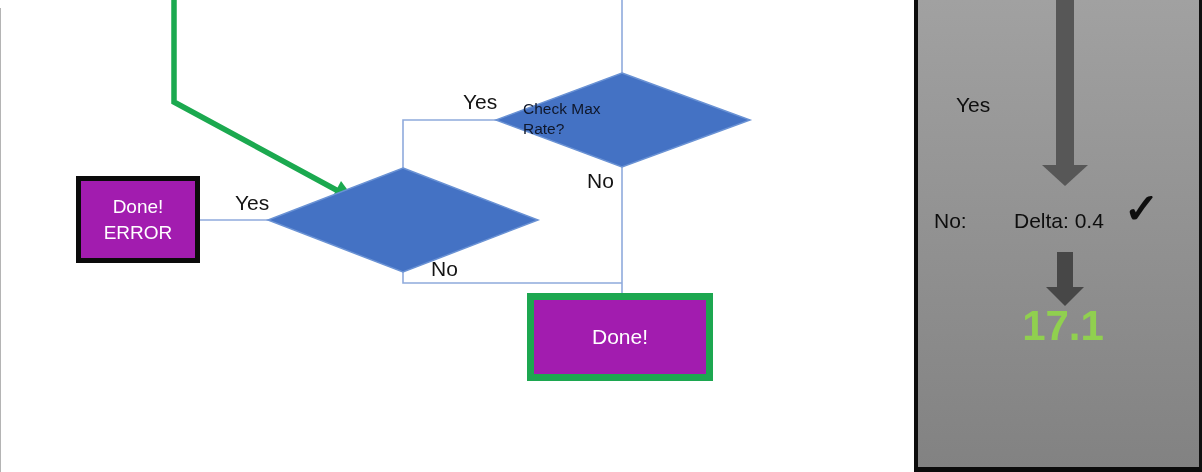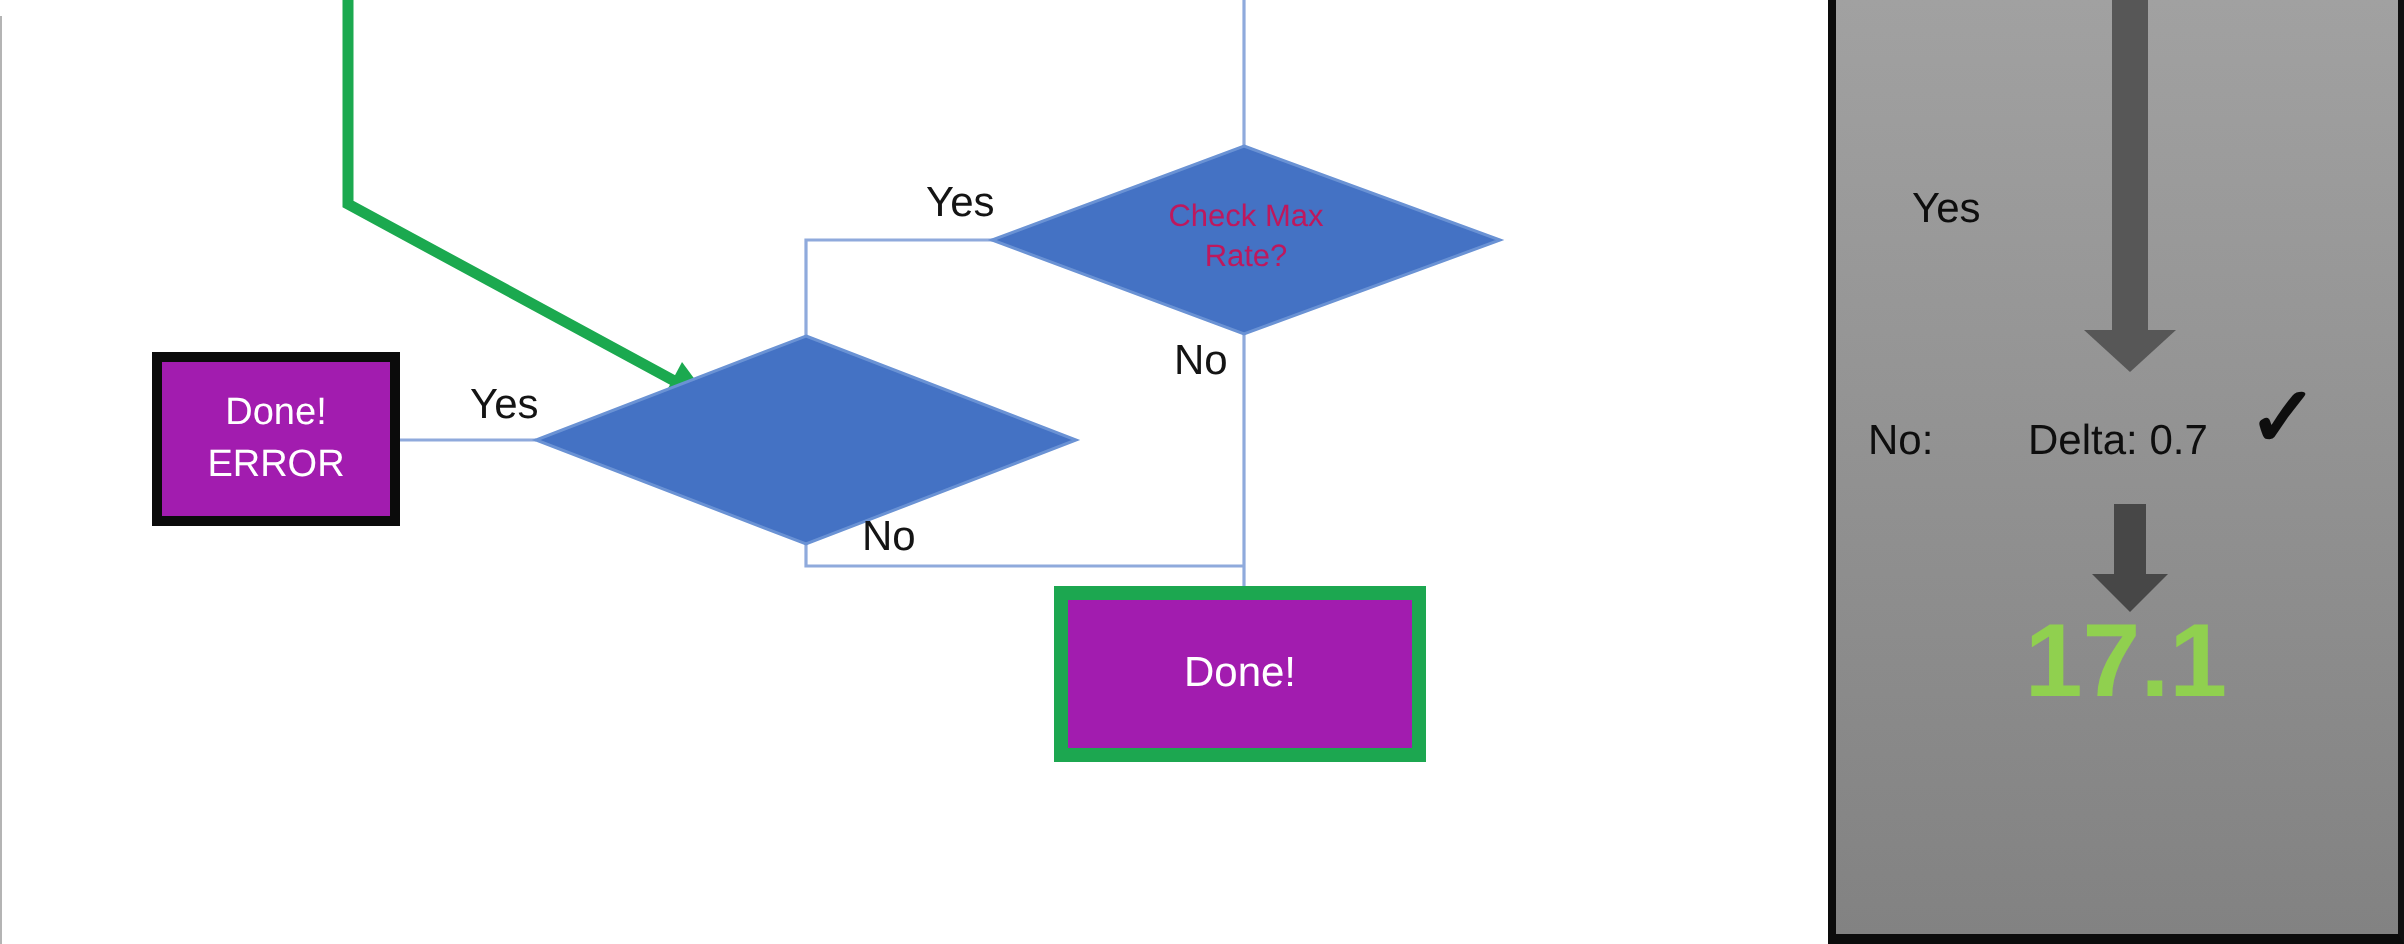--- a/index.html
+++ b/index.html
@@ -23,8 +23,8 @@
     white-space:nowrap;
   }
   .shape-text{
-    position:absolute;z-index:3;color:#be185d;font-size:15.5px;line-height:1.32;
-    text-align:center;white-space:pre-line;
+    position:absolute;z-index:3;color:#0f172a;font-size:15.5px;line-height:1.32;
+    text-align:left;white-space:pre-line;
   }
   .term-box{
     position:absolute;z-index:3;box-sizing:border-box;background:#a21caf;

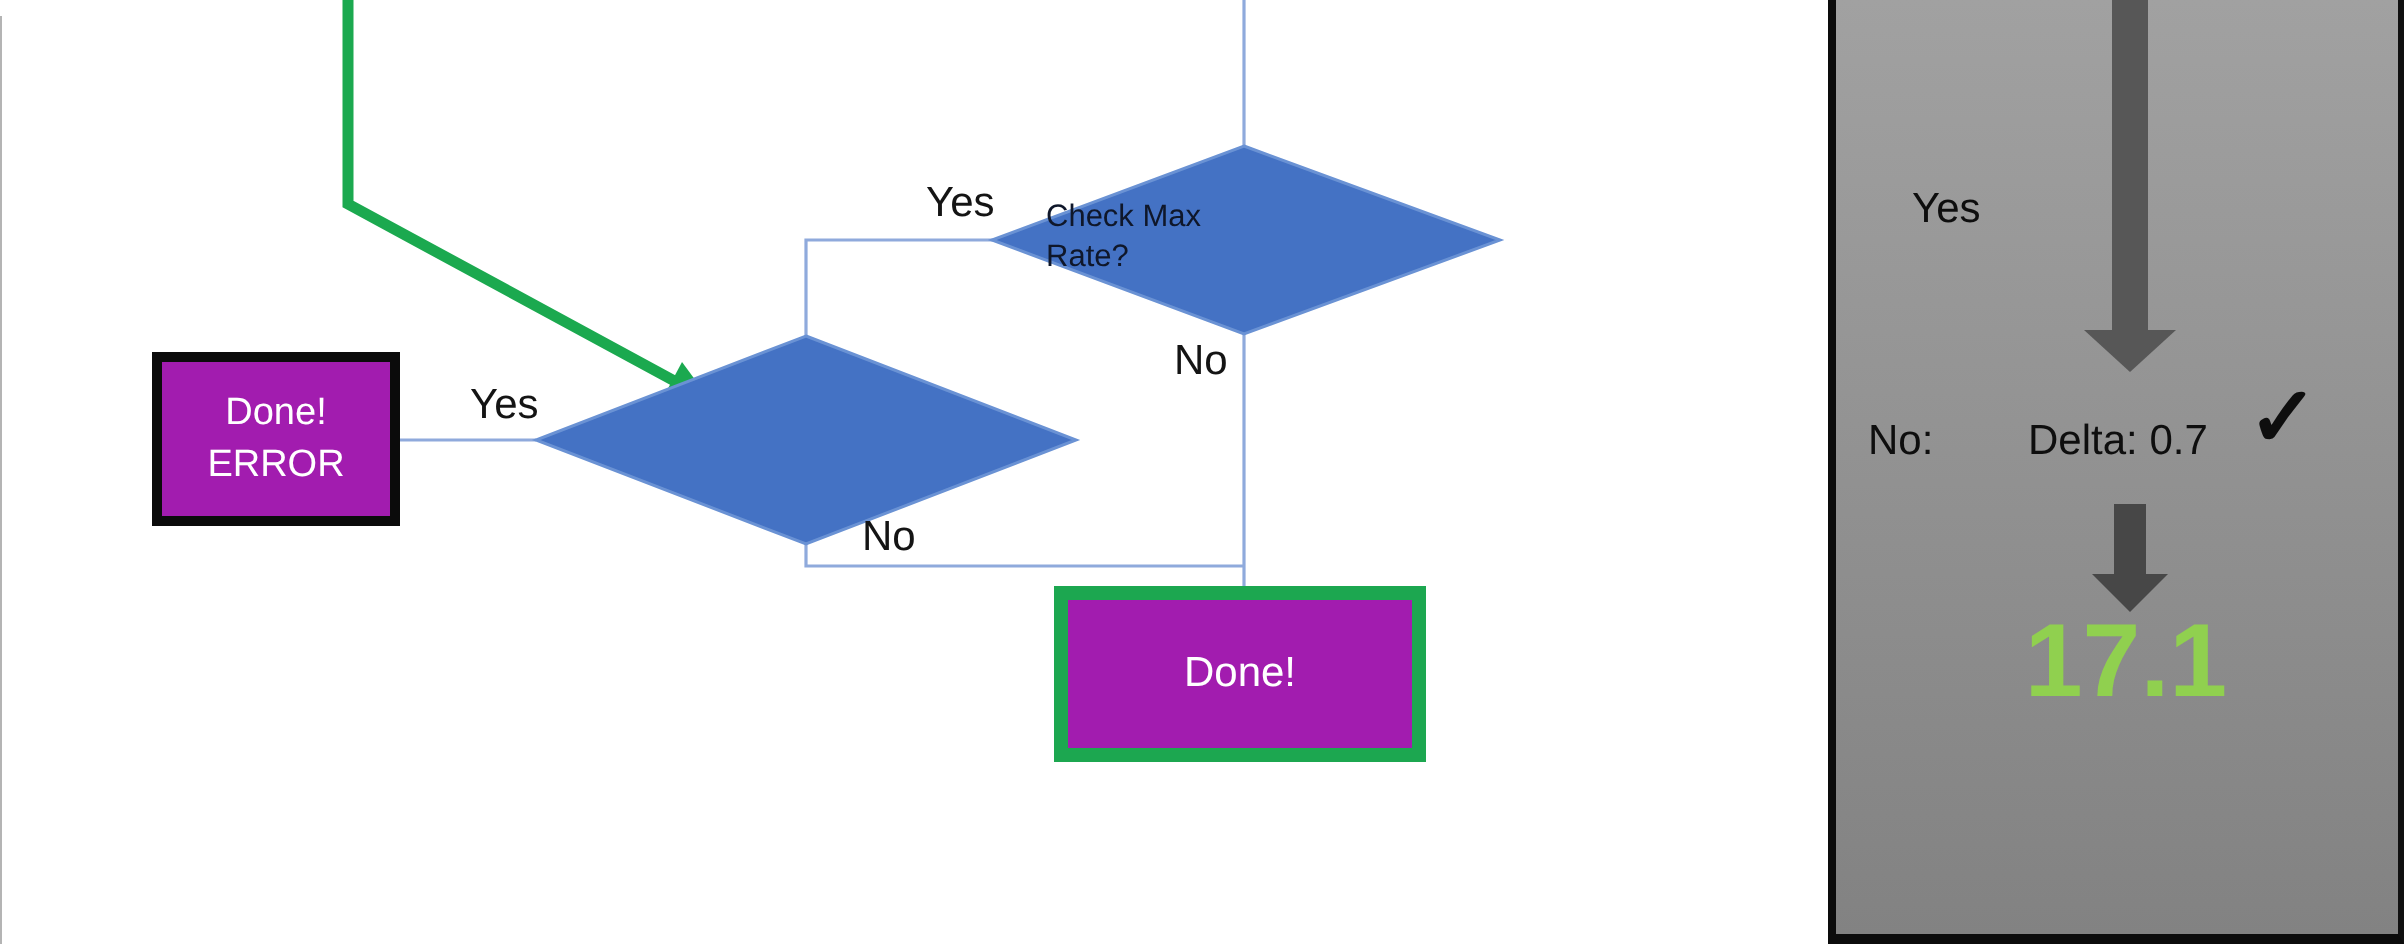--- a/index.html
+++ b/index.html
@@ -92,7 +92,7 @@
 
   <div class="panel-text p-yes">Yes</div>
   <div class="panel-text p-no">No:</div>
-  <div class="panel-text p-delta">Delta: 0.7</div>
+  <div class="panel-text p-delta">Delta: 0.4</div>
   <div class="panel-text p-check">✓</div>
   <div class="p-result">17.1</div>
 

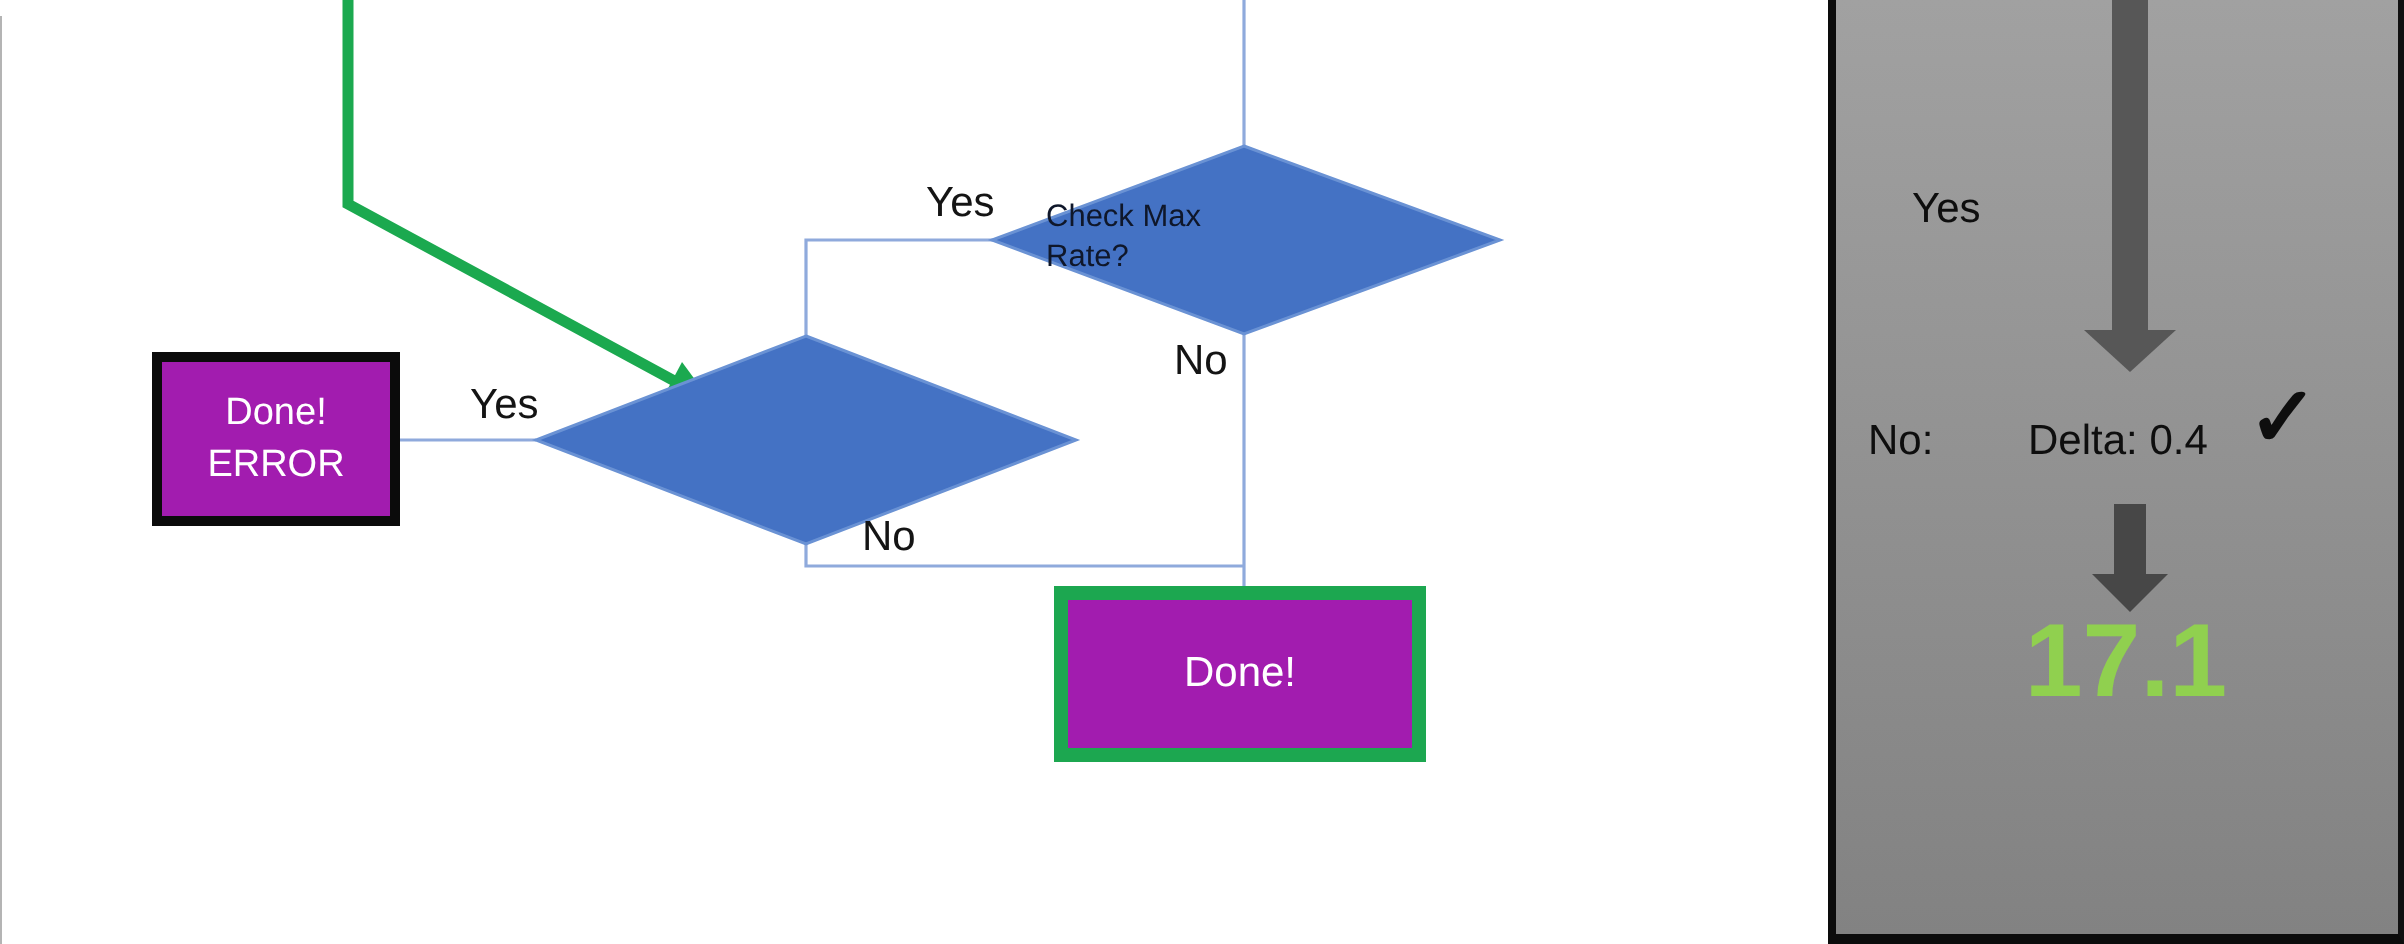--- a/index.html
+++ b/index.html
@@ -46,7 +46,7 @@
   .p-check{left:1124px;top:188px;font-size:42px;font-weight:bold;line-height:1;}
   .p-result{
     position:absolute;z-index:3;left:1003px;top:305px;width:120px;text-align:center;
-    font-size:52px;font-weight:bold;color:#90D04F;line-height:1;
+    font-size:42px;font-weight:bold;color:#90D04F;line-height:1;
   }
 </style>
 </head>

